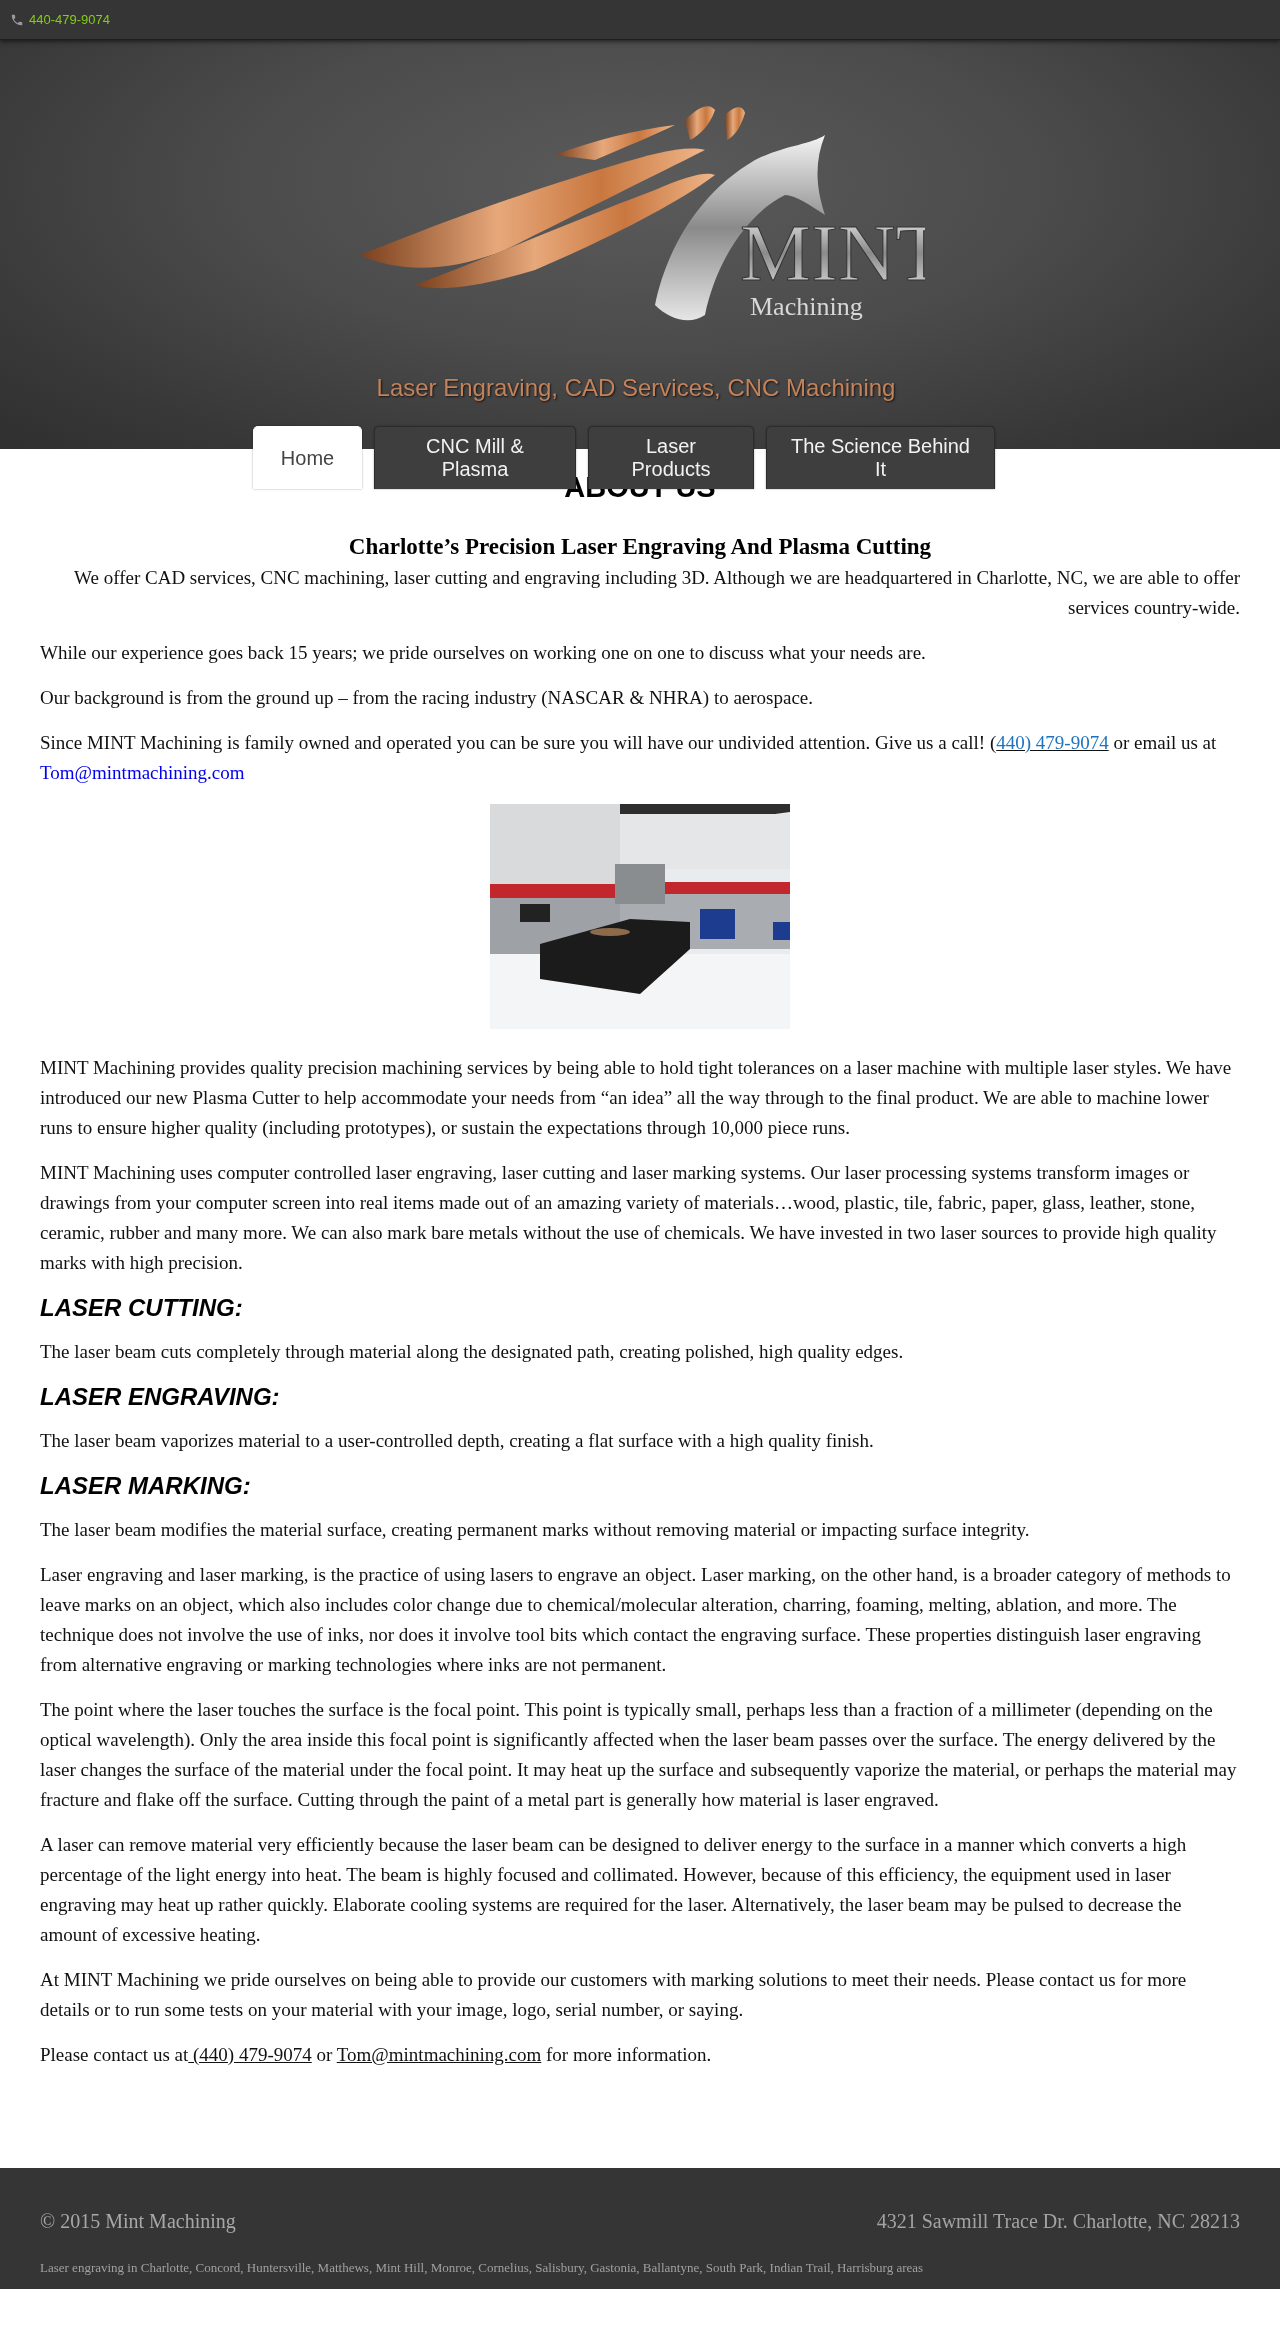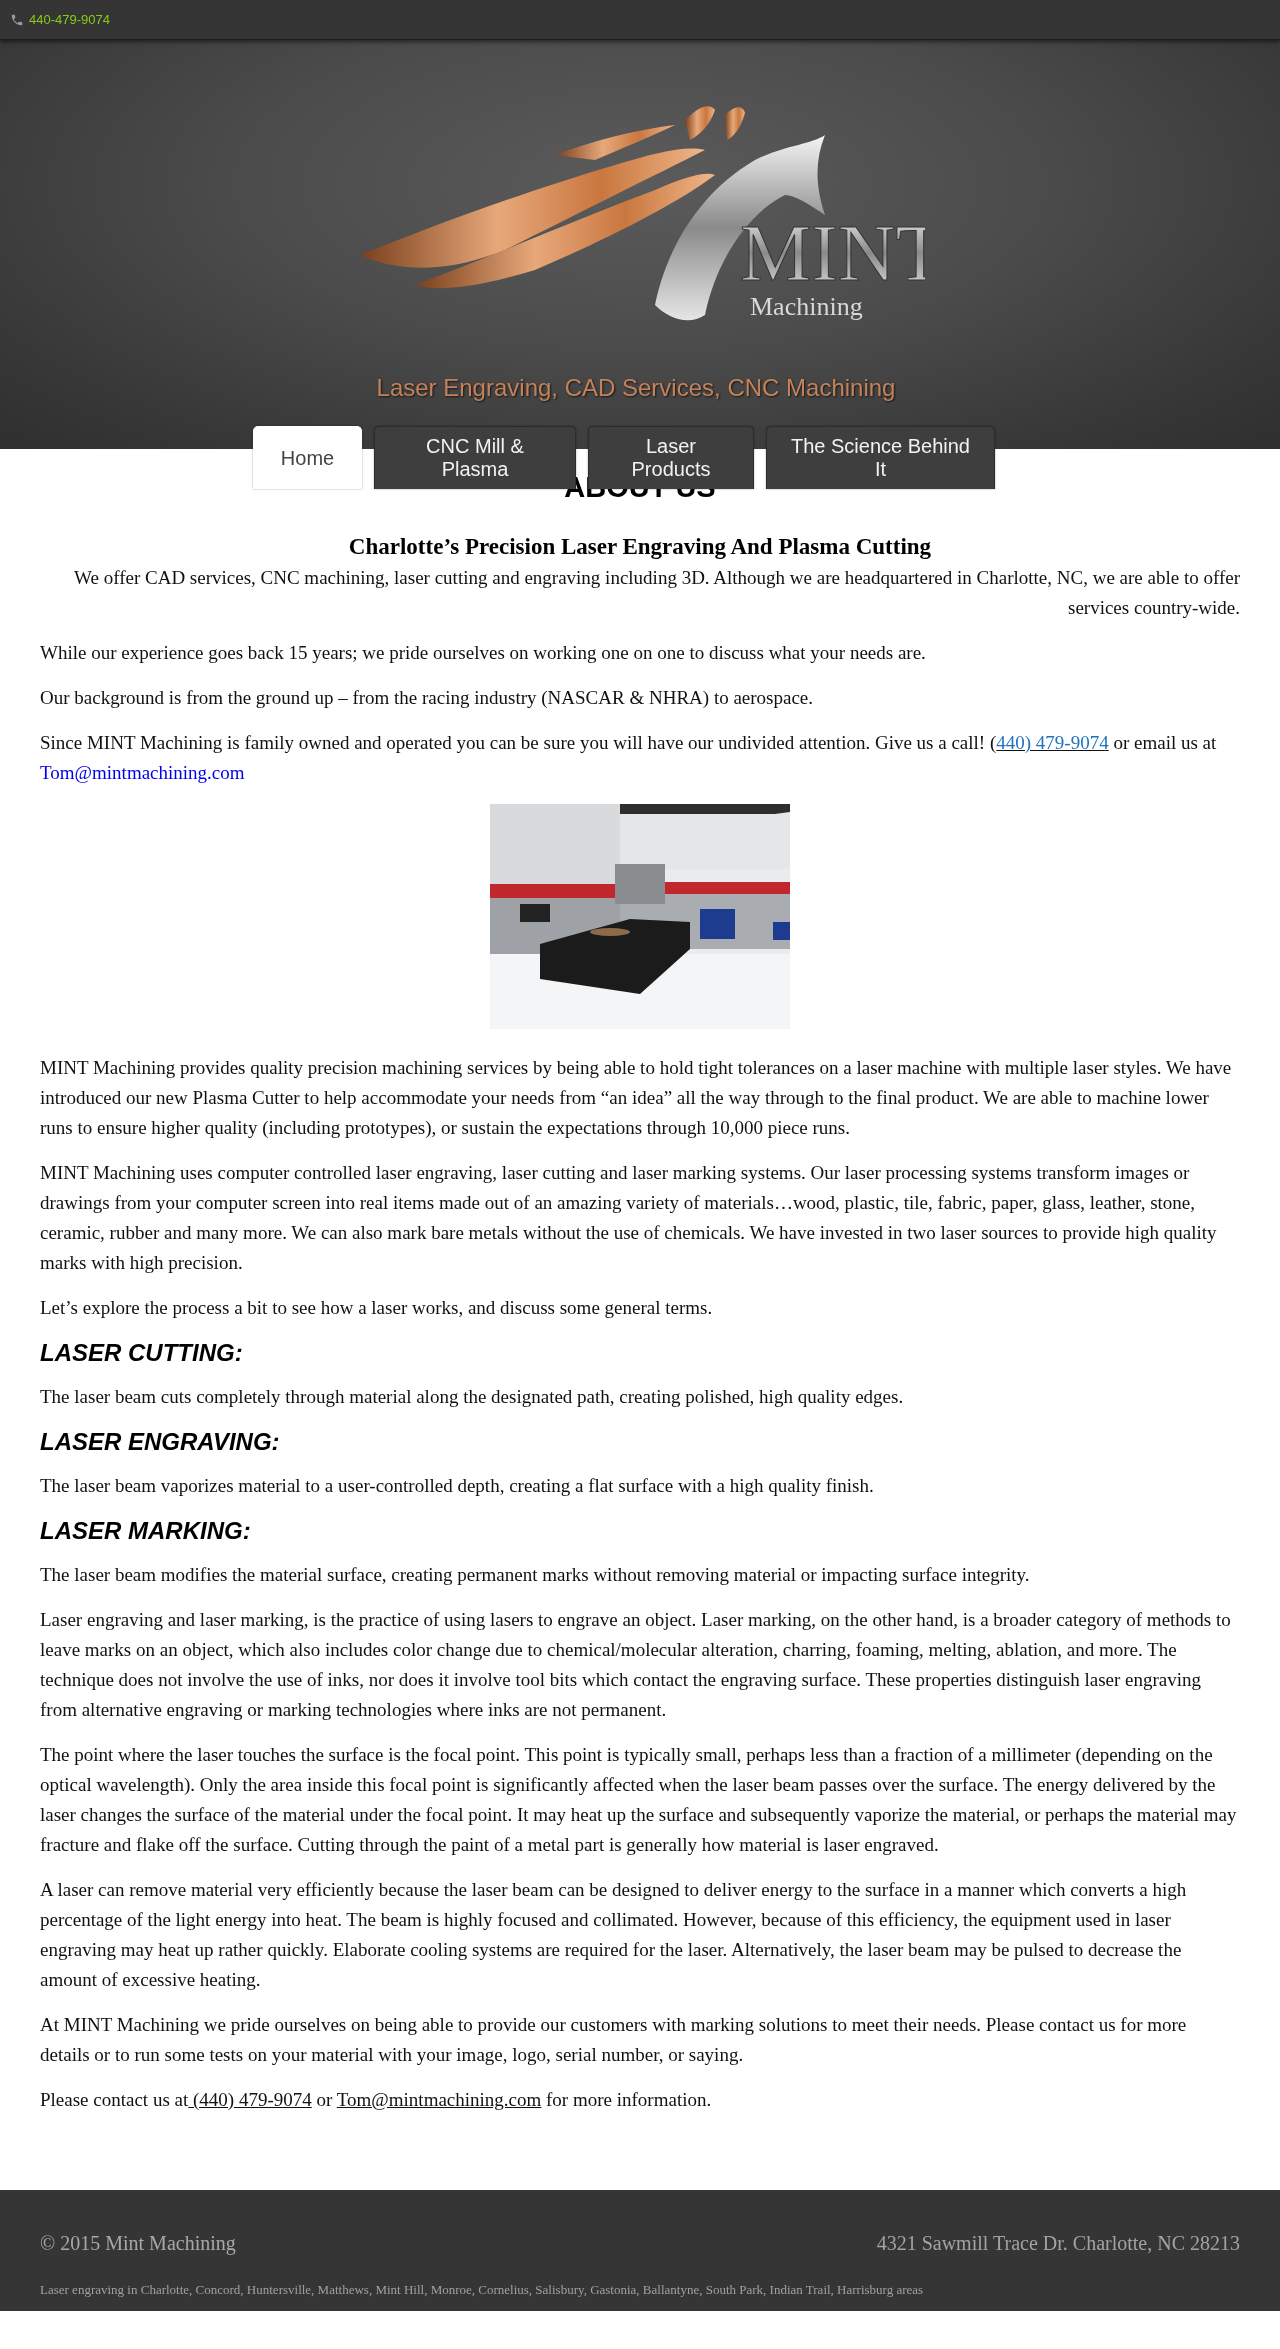--- a/index.html
+++ b/index.html
@@ -163,7 +163,6 @@
 
   <p style="margin-top:20px">MINT Machining provides quality precision machining services by being able to hold tight tolerances on a laser machine with multiple laser styles. We have introduced our new Plasma Cutter to help accommodate your needs from “an idea” all the way through to the final product. We are able to machine lower runs to ensure higher quality (including prototypes), or sustain the expectations through 10,000 piece runs.</p>
   <p>MINT Machining uses computer controlled laser engraving, laser cutting and laser marking systems. Our laser processing systems transform images or drawings from your computer screen into real items made out of an amazing variety of materials…wood, plastic, tile, fabric, paper, glass, leather, stone, ceramic, rubber and many more. We can also mark bare metals without the use of chemicals. We have invested in two laser sources to provide high quality marks with high precision.</p>
-  <p>Let’s explore the process a bit to see how a laser works, and discuss some general terms.</p>
 
   <h3 class="section-heading">LASER CUTTING:</h3>
   <p>The laser beam cuts completely through material along the designated path, creating polished, high quality edges.</p>

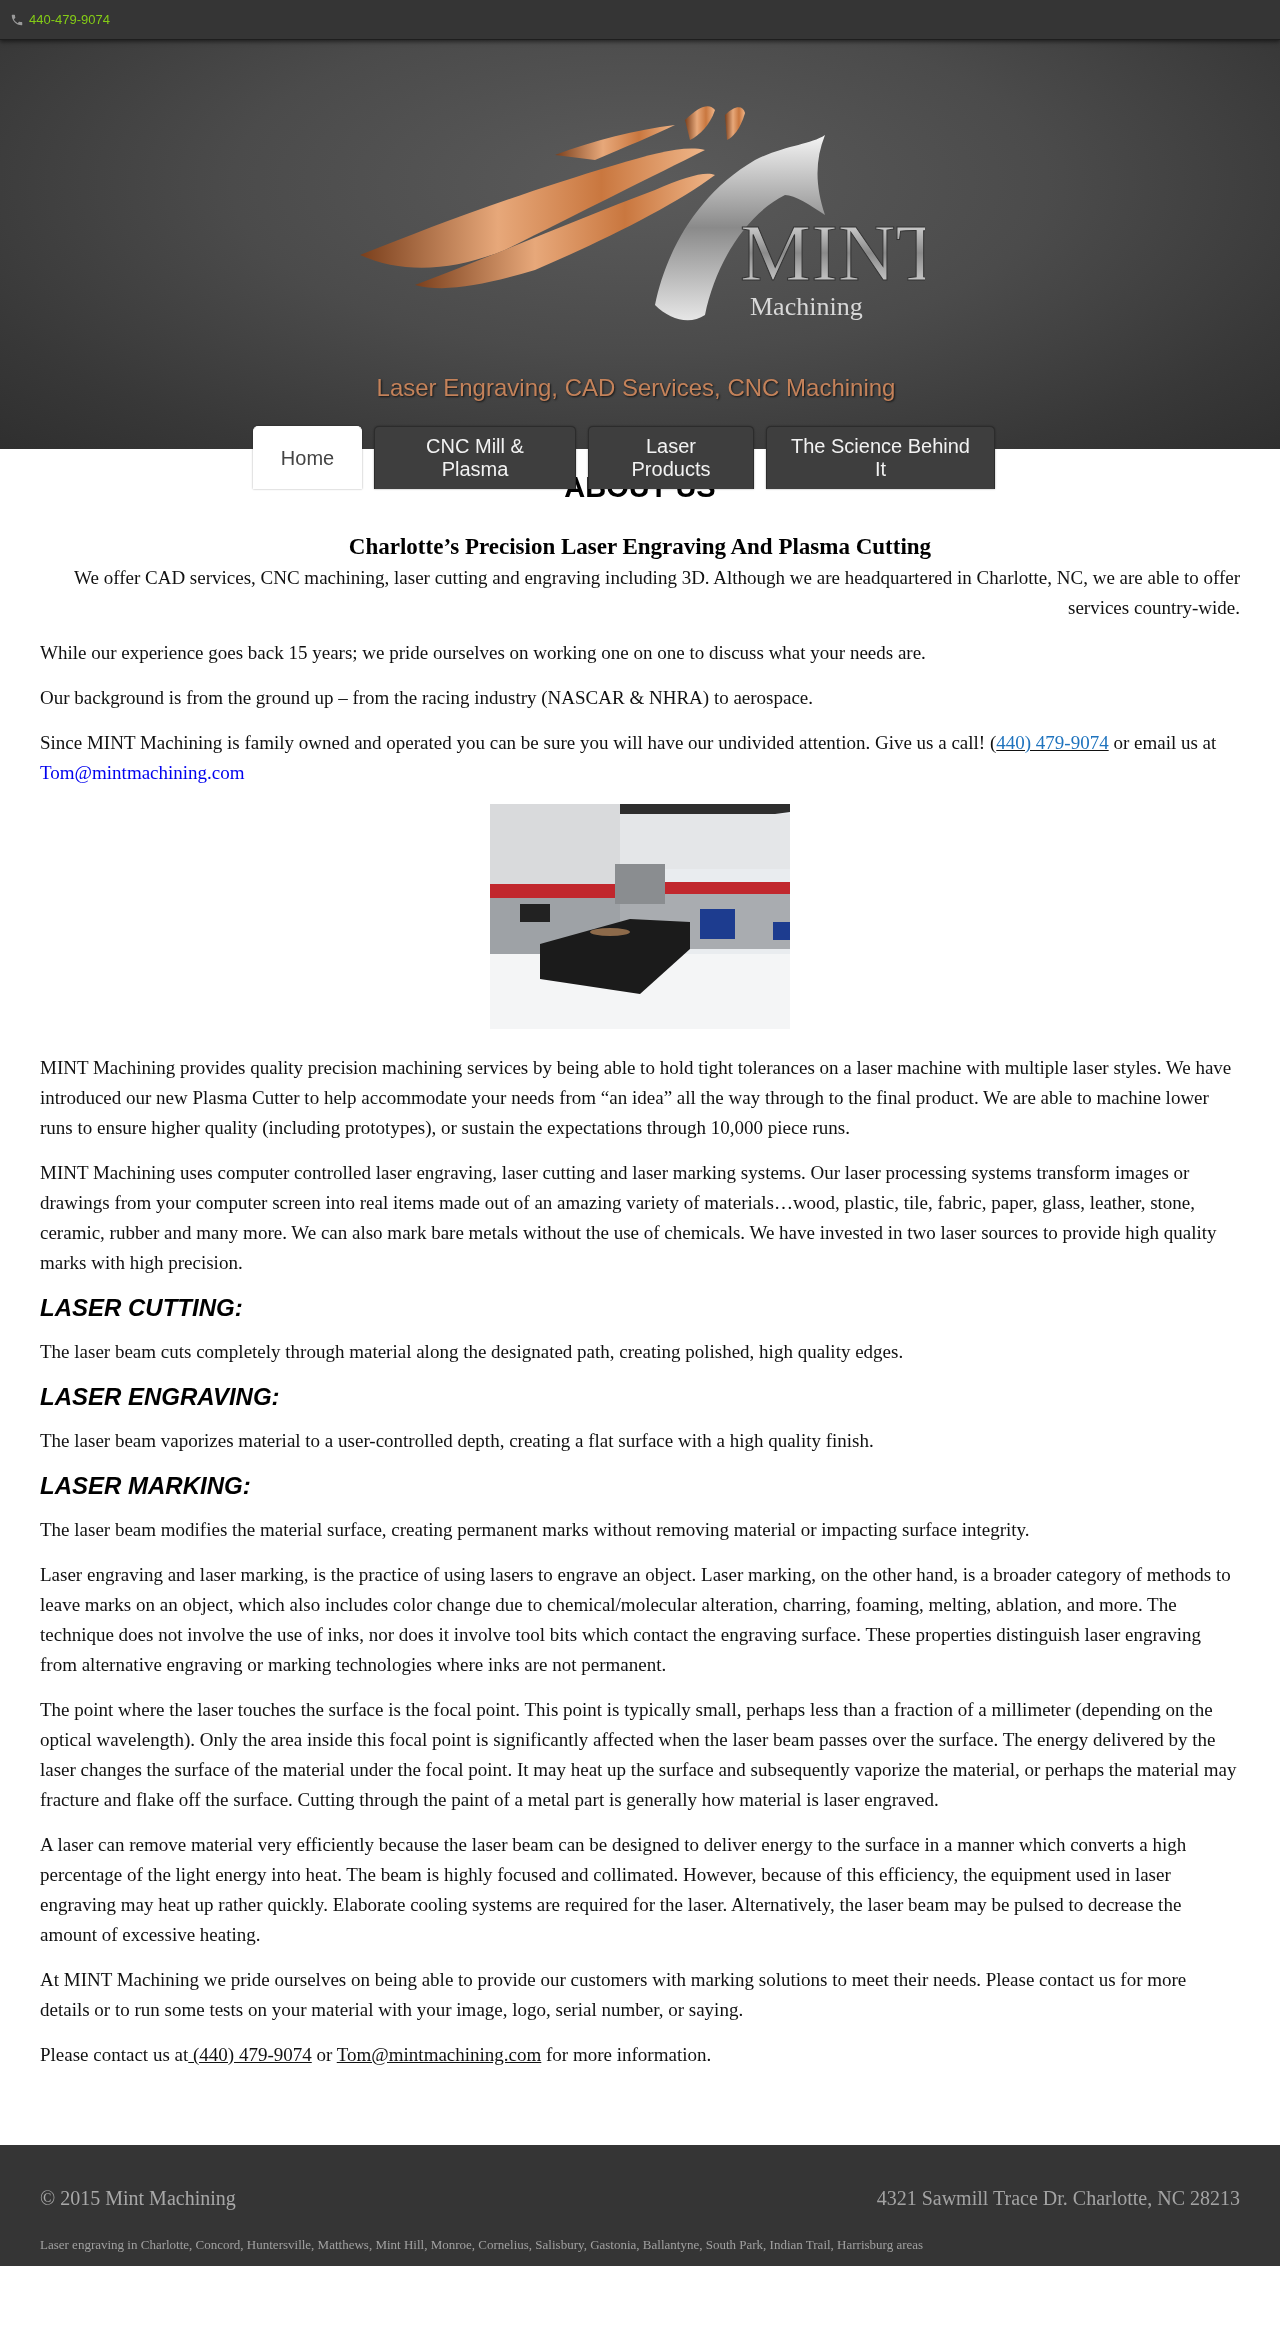--- a/index.html
+++ b/index.html
@@ -70,7 +70,7 @@
 
   
   .footer {
-    margin-top: 75px; background: #353535; height: 121px; padding: 0 40px; position: relative;
+    margin-top: 98px; background: #353535; height: 121px; padding: 0 40px; position: relative;
   }
   .footer .copyright {
     position: absolute; left: 40px; top: 42px; font-size: 20px; color: #a8a8a8;

